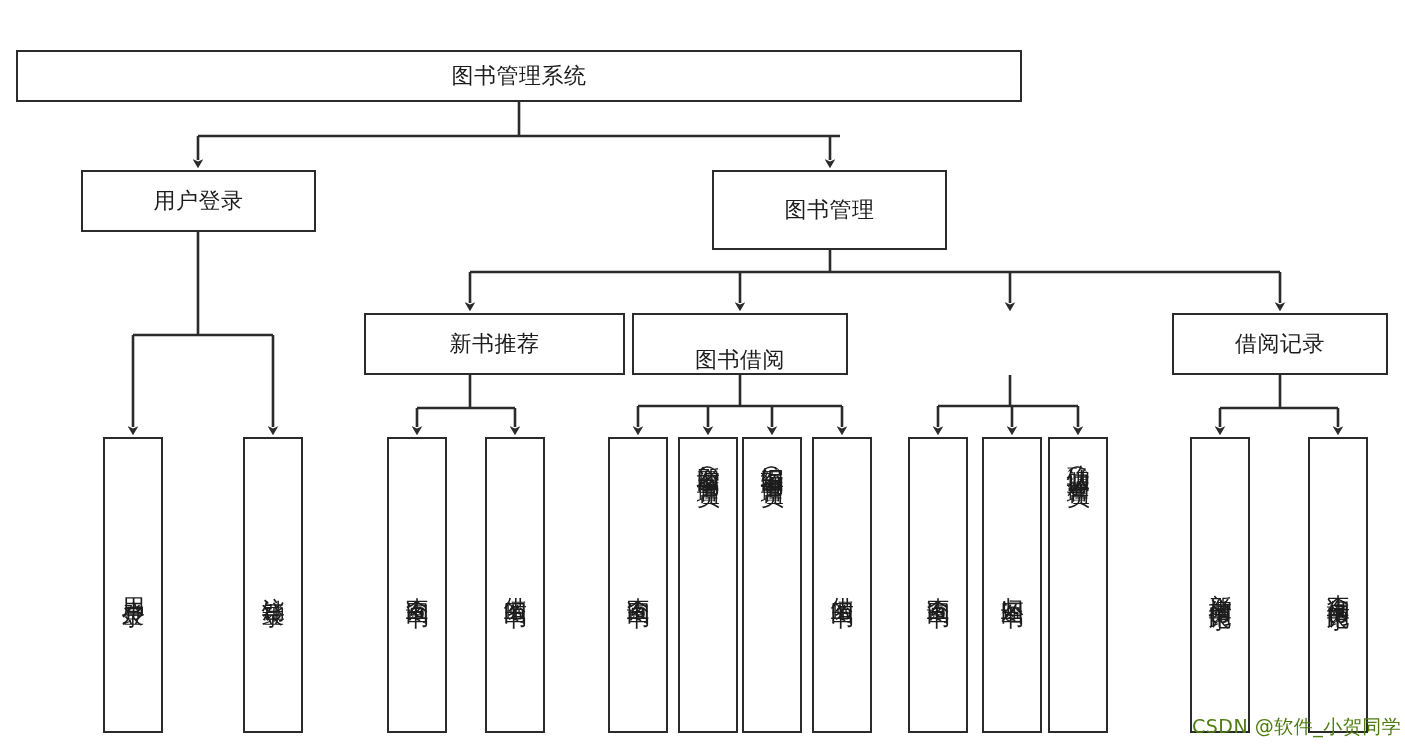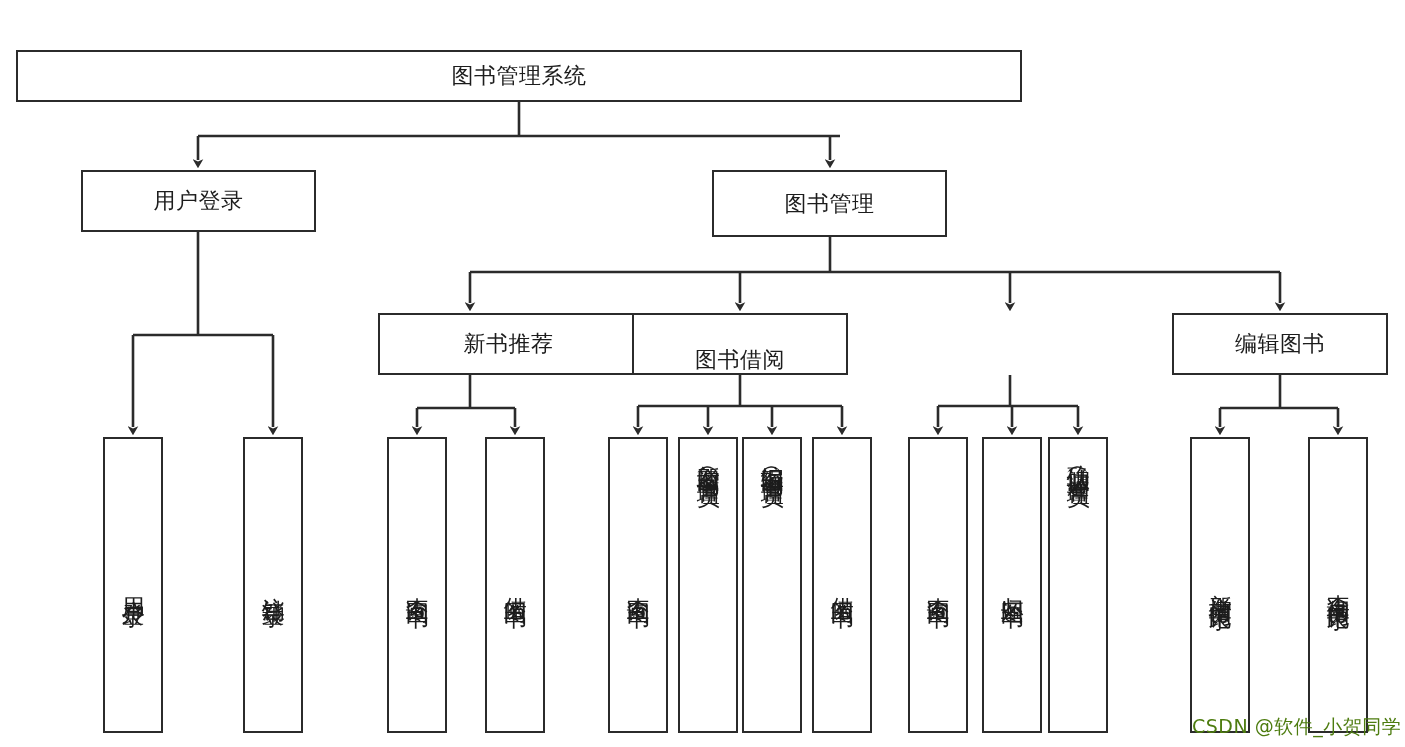--- a/index.html
+++ b/index.html
@@ -134,7 +134,7 @@
   <div class="node horiz" style="left:81px;top:170px;width:235px;height:62px;">
     <span class="label">用户登录</span>
   </div>
-  <div class="node horiz" style="left:712px;top:170px;width:235px;height:67px;">
+  <div class="node horiz" style="left:712px;top:170px;width:235px;height:80px;">
     <span class="label">图书管理</span>
   </div>
 

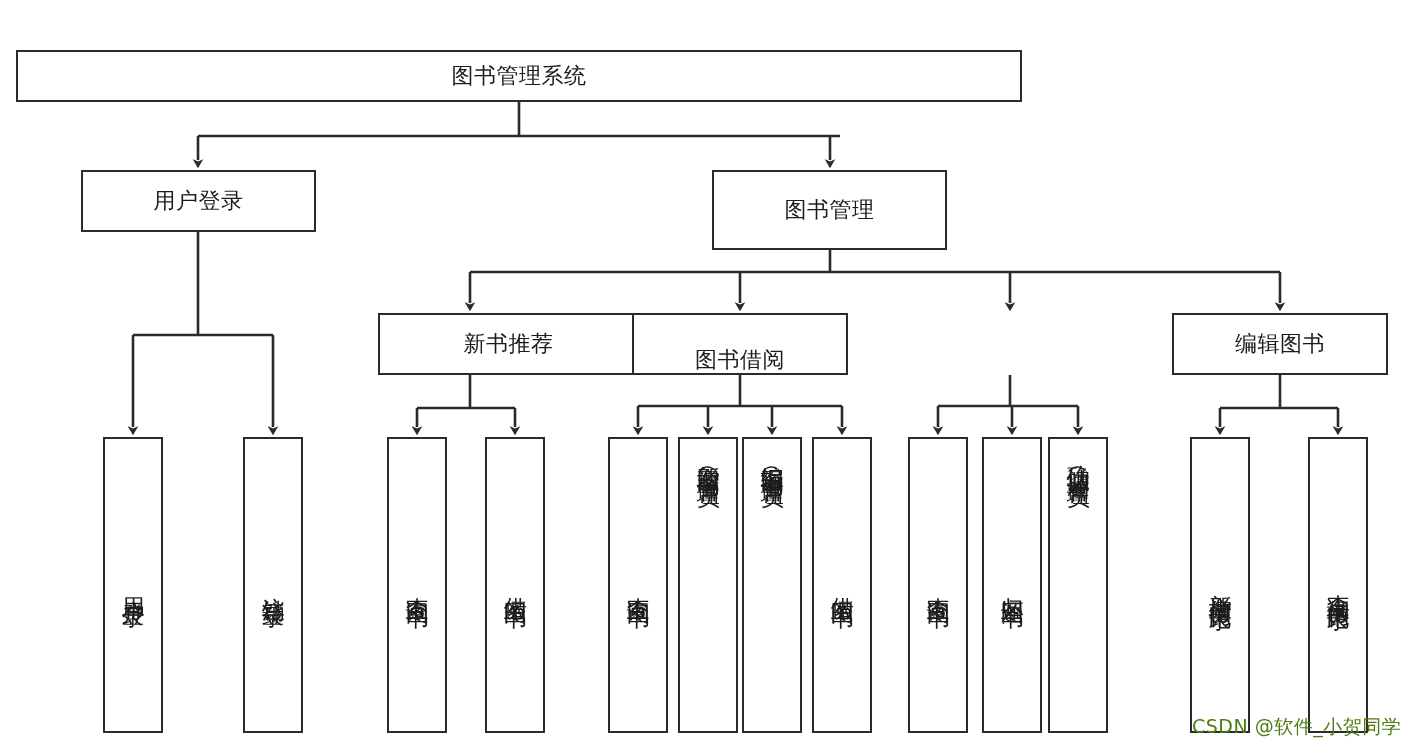--- a/index.html
+++ b/index.html
@@ -138,7 +138,7 @@
     <span class="label">图书管理</span>
   </div>
 
-  <div class="node horiz" style="left:378px;top:313px;width:261px;height:62px;">
+  <div class="node horiz" style="left:364px;top:313px;width:261px;height:62px;">
     <span class="label">新书推荐</span>
   </div>
   <div class="node horiz" style="left:632px;top:313px;width:216px;height:62px;align-items:flex-end;">

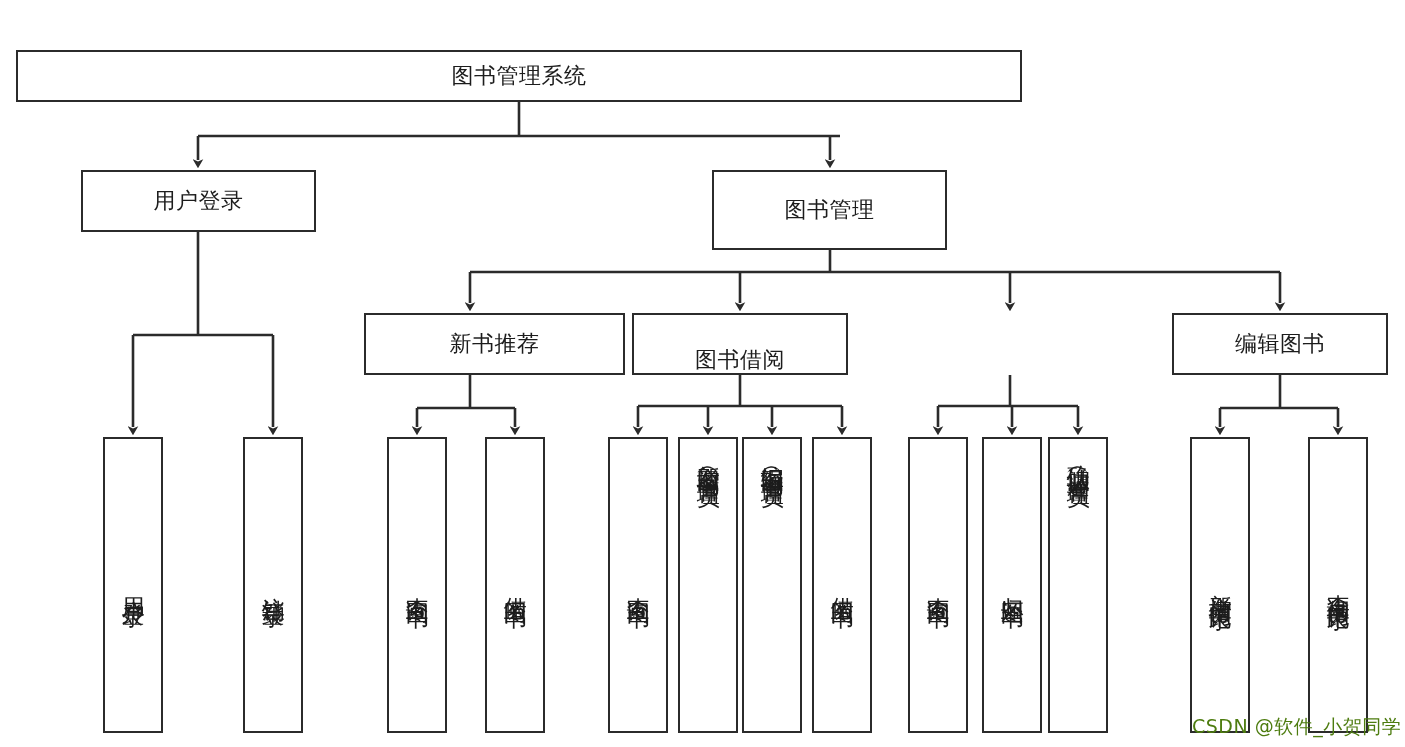--- a/index.html
+++ b/index.html
@@ -145,7 +145,7 @@
     <span class="label">图书借阅</span>
   </div>
   <div class="node horiz" style="left:1172px;top:313px;width:216px;height:62px;">
-    <span class="label">编辑图书</span>
+    <span class="label">借阅记录</span>
   </div>
 
   <div class="node leaf centered" style="left:103px;top:437px;width:60px;height:296px;">

